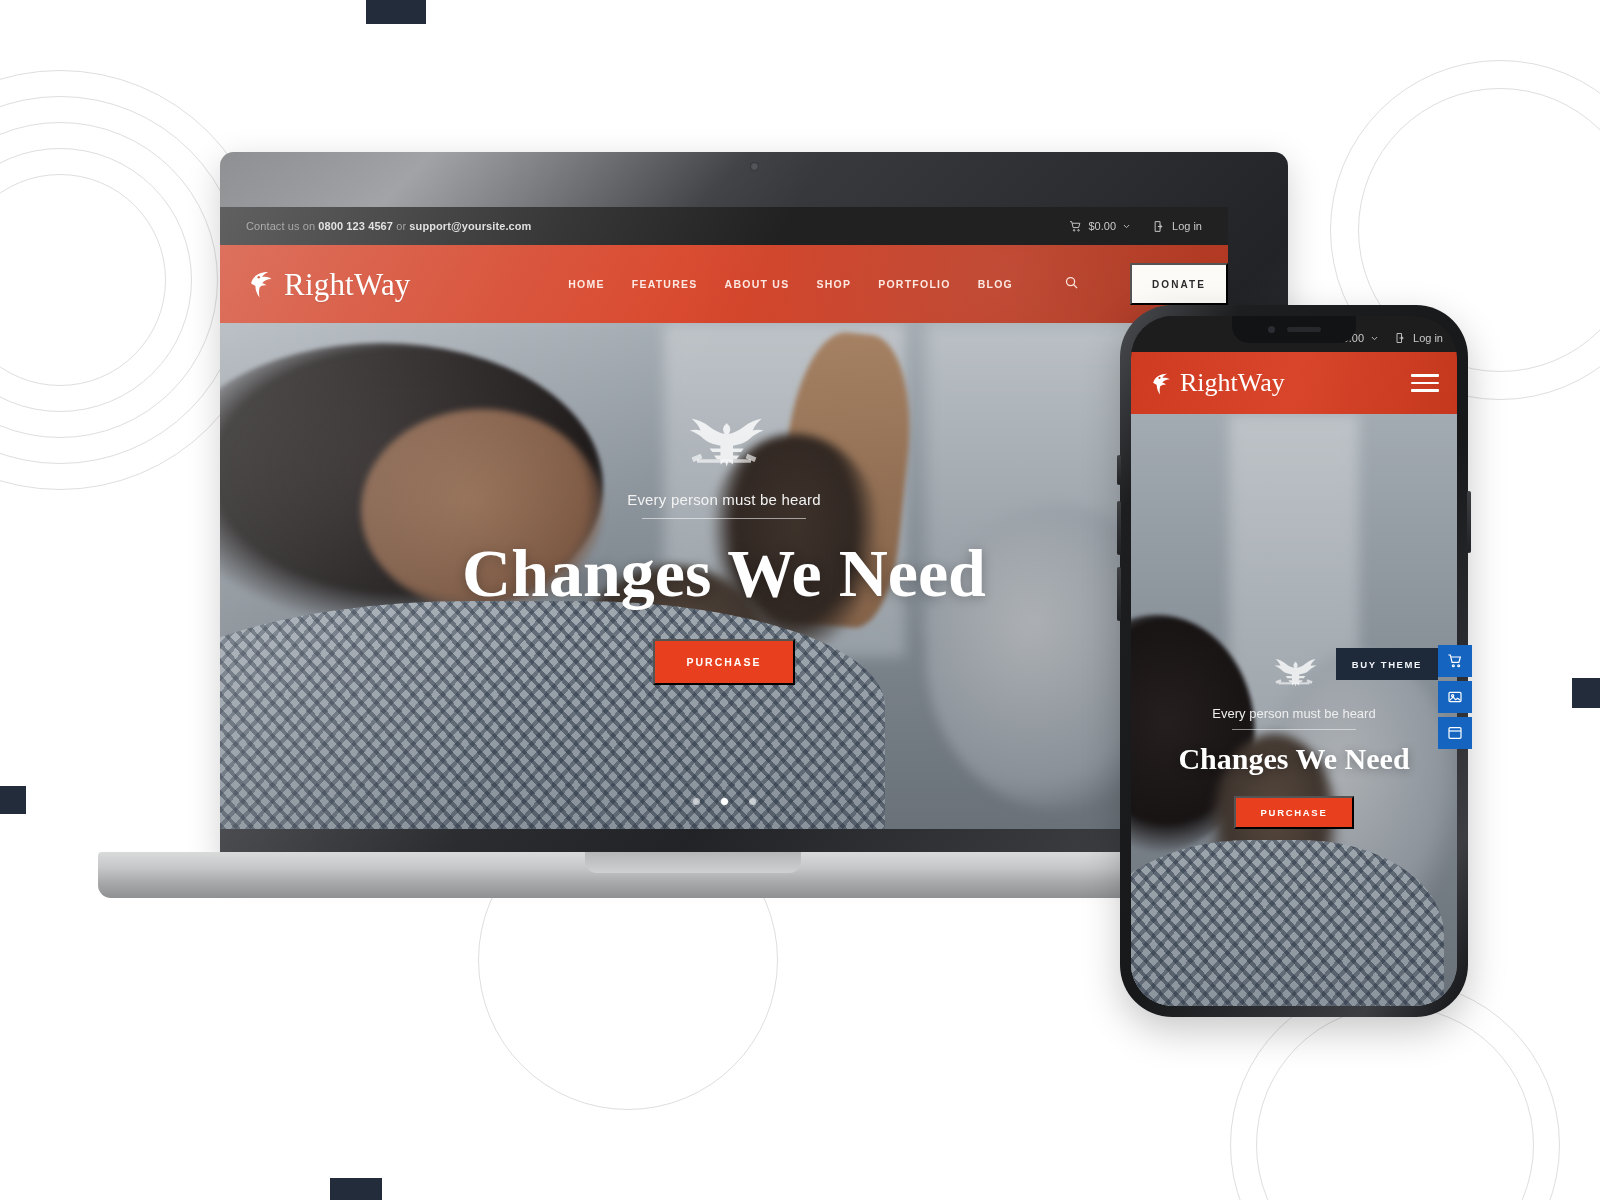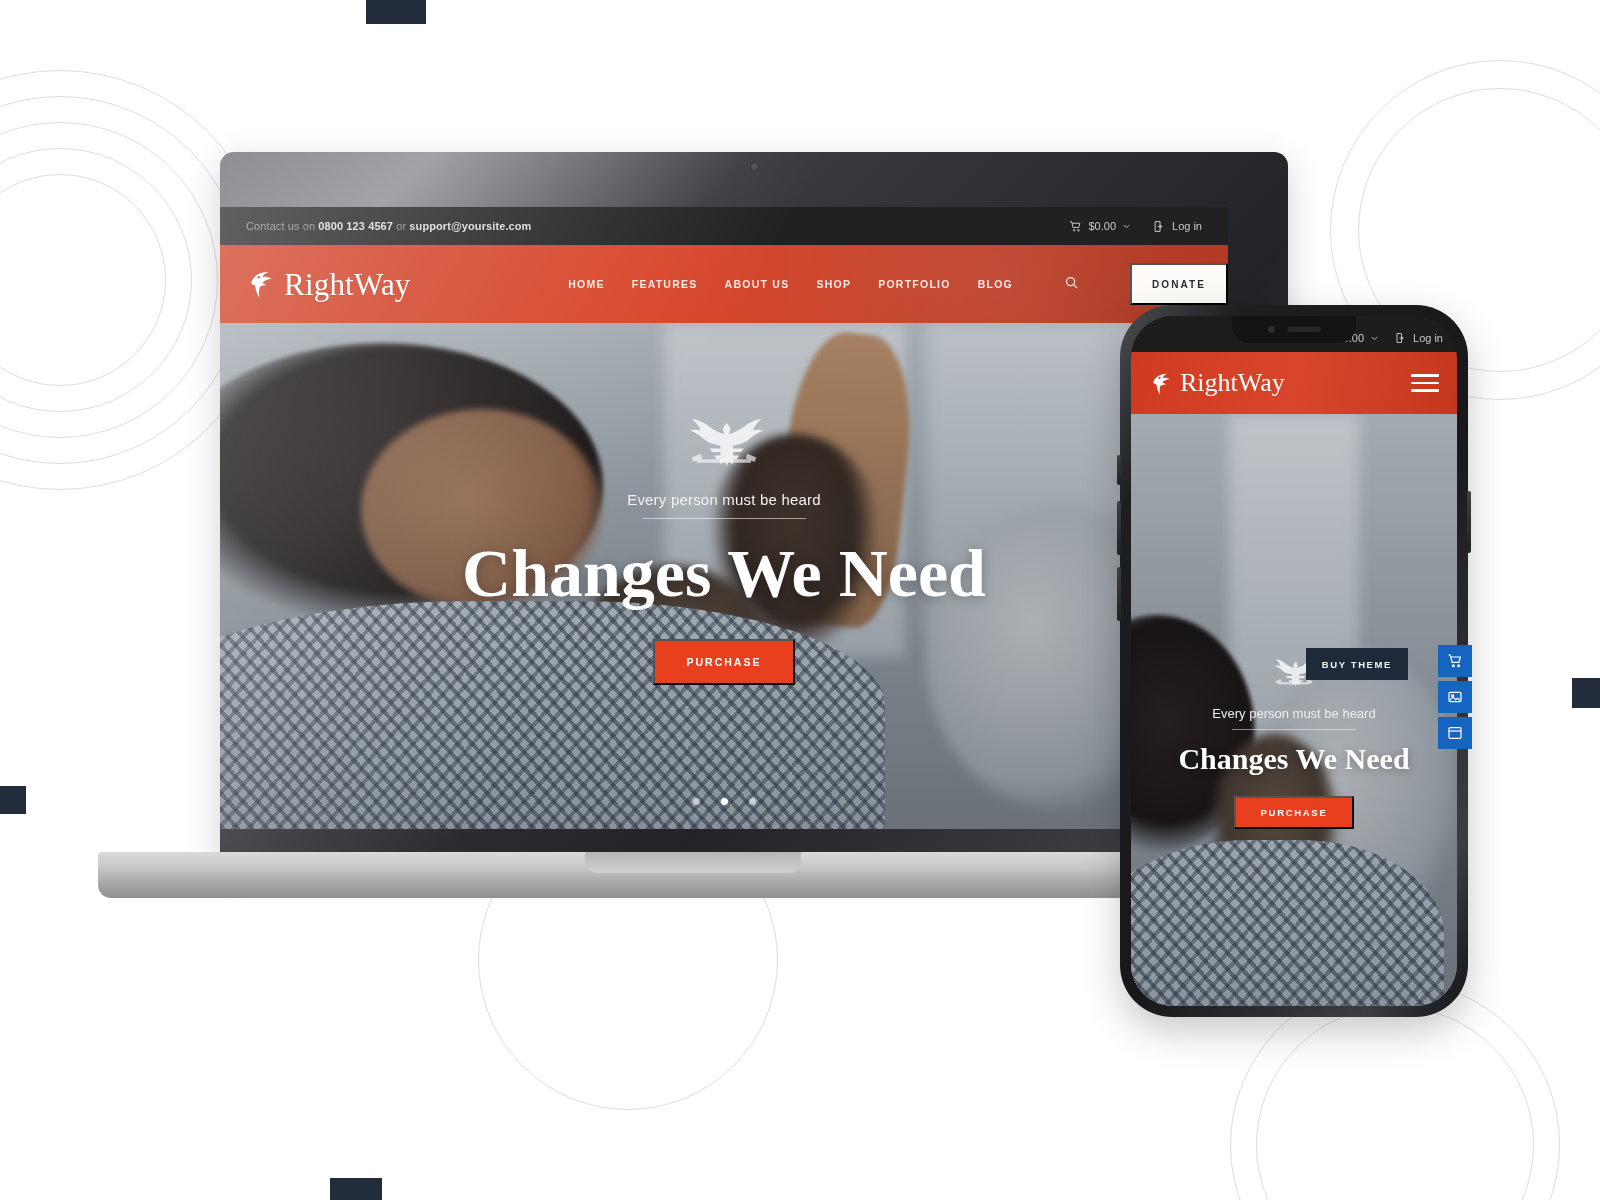--- a/index.html
+++ b/index.html
@@ -230,7 +230,7 @@
   }
 
   
-  .buywrap { position:absolute; right:-4px; top:340px; z-index:9; display:flex; align-items:flex-start;gap:30px; }
+  .buywrap { position:absolute; right:-4px; top:340px; z-index:9; display:flex; align-items:flex-start; }
   .tip {
     background:#1e2a3a; color:#f1f4f8; height:32px; padding:0 16px;
     display:flex; align-items:center; font-size:9.5px; letter-spacing:1.6px; font-weight:700;

